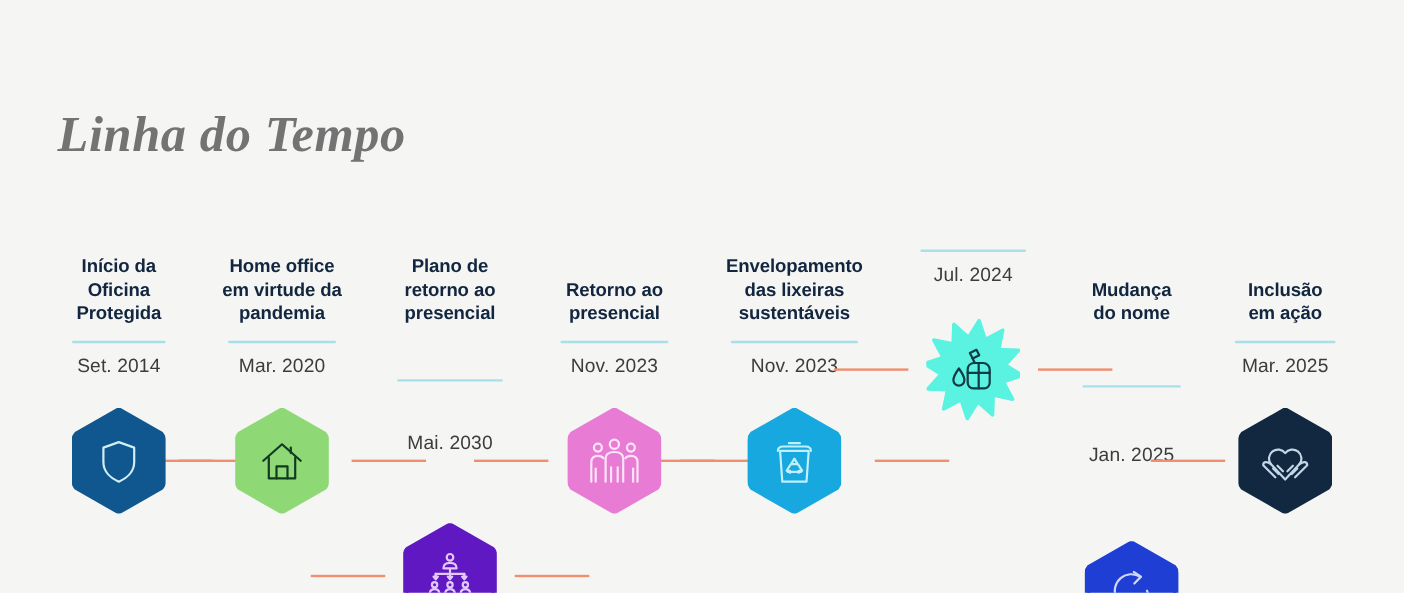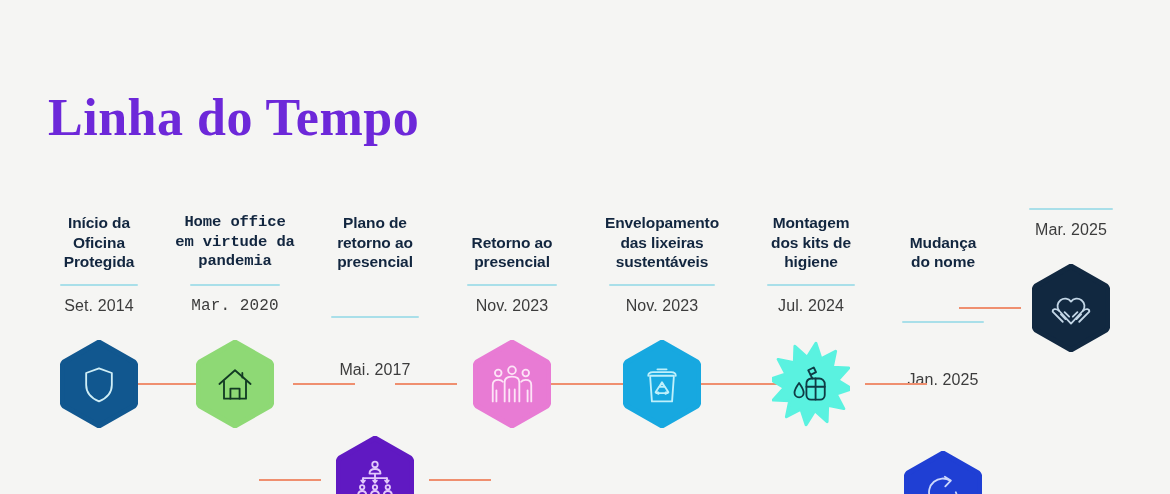--- a/index.html
+++ b/index.html
@@ -27,12 +27,13 @@
     left: 48px;
     top: 92px;
     font-family: "Liberation Serif", "DejaVu Serif", serif;
-    font-size: 52px;
+    font-size: 42px;
     font-weight: bold;
-    color: #6d28d9;
+    color: #737373;
     letter-spacing: 0.5px;
     line-height: 1;
     white-space: nowrap;
+    font-style: italic;
   }
 
   

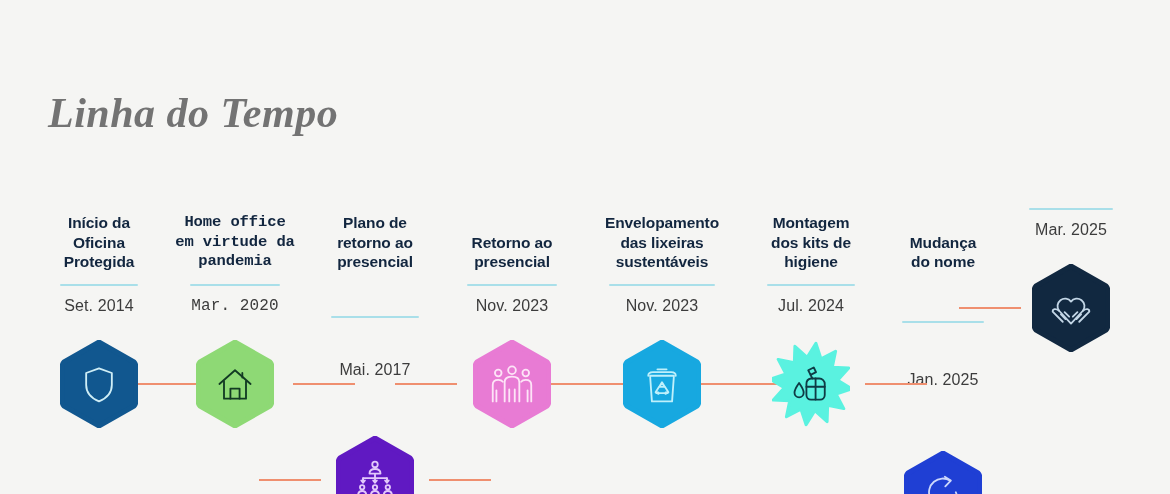--- a/index.html
+++ b/index.html
@@ -167,7 +167,7 @@
           <div class="connector right" style="background: rgb(239, 143, 111);"></div>
         </div>
       </div>
-      <div class="step" style="width: 120px; margin-left: 12px; margin-right: 12px; font-family: Liberation Mono, monospace;">
+      <div class="step" style="width: 120px; margin-left: 12px; margin-right: 12px;">
         <div class="step-head">
           <div class="step-label">Home office
 em virtude da

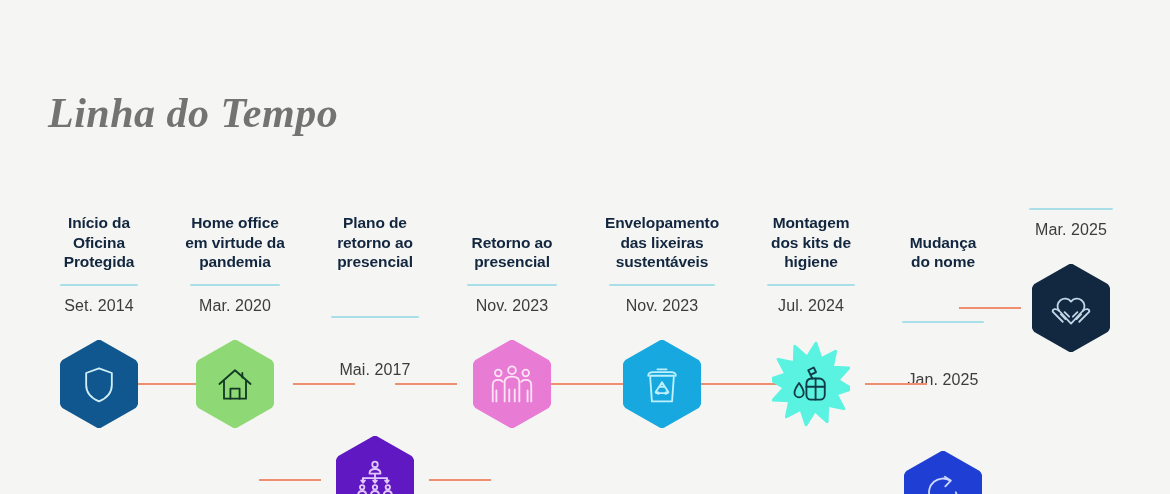--- a/index.html
+++ b/index.html
@@ -279,11 +279,6 @@
         </div>
       </div>
       <div class="step" style="width: 112px; margin-left: 12px; margin-right: 12px;">
-        <div class="step-head">
-          <div class="step-label">Montagem
-dos kits de
-higiene</div>
-        </div>
         <div class="step-divider" style="width: 88px;"></div>
         <div class="step-date">Jul. 2024</div>
         <div class="icon-row">

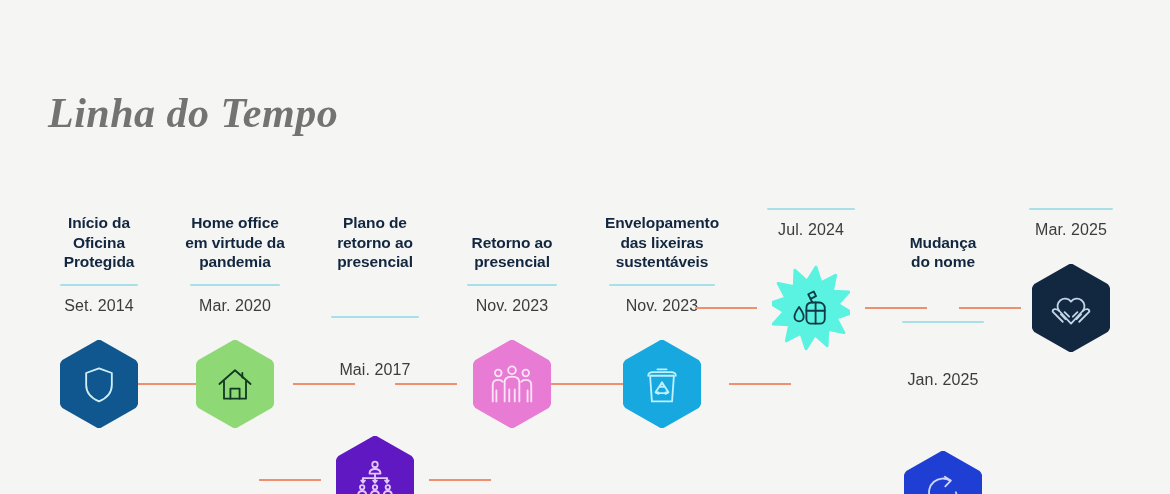--- a/index.html
+++ b/index.html
@@ -323,6 +323,10 @@
         </div>
       </div>
       <div class="step" style="width: 104px; margin-left: 12px; margin-right: 10px;">
+        <div class="step-head">
+          <div class="step-label">Inclusão
+em ação</div>
+        </div>
         <div class="step-divider" style="width: 84px;"></div>
         <div class="step-date">Mar. 2025</div>
         <div class="icon-row">

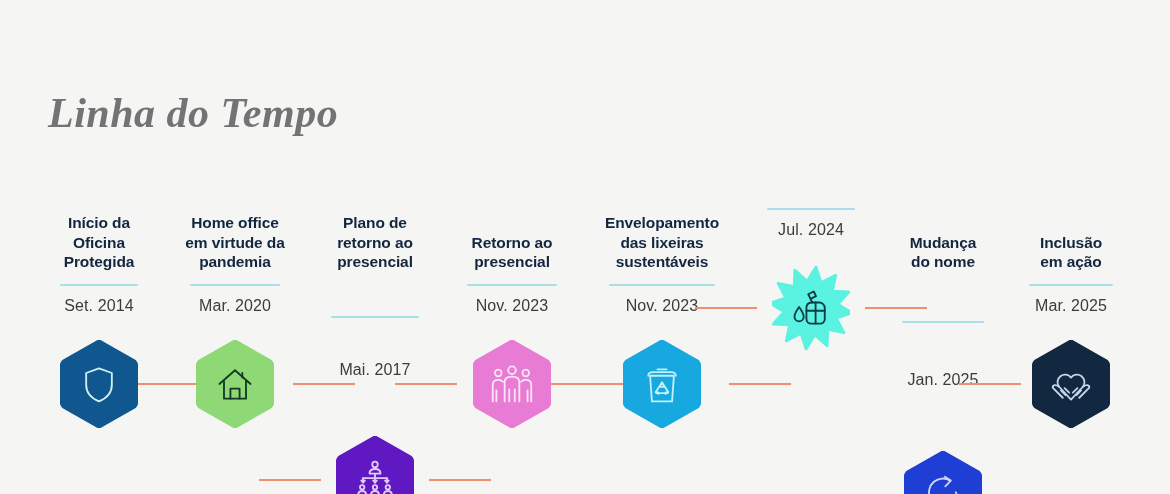--- a/index.html
+++ b/index.html
@@ -198,7 +198,7 @@
 presencial</div>
         </div>
         <div class="step-divider" style="width: 88px;"></div>
-        <div class="step-date">Mai. 2017</div>
+        <div class="step-date">Mai. 2030</div>
         <div class="icon-row">
           <div class="connector left" style="background: rgb(239, 143, 111);"></div>
           <div class="badge">

